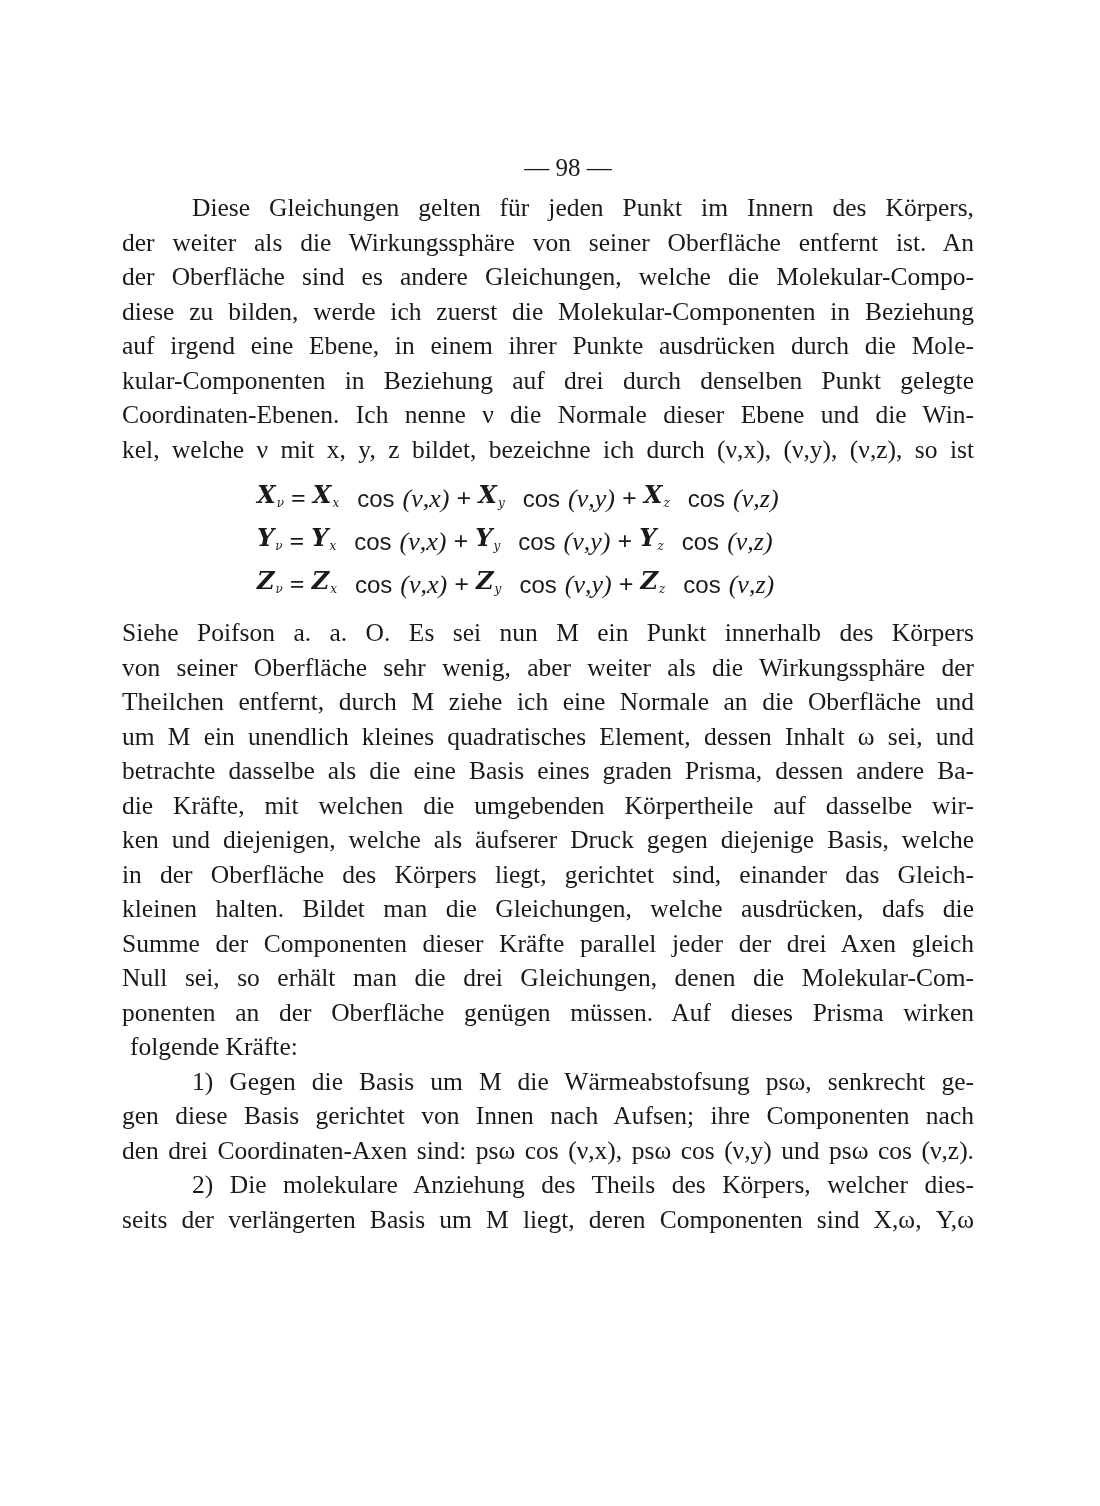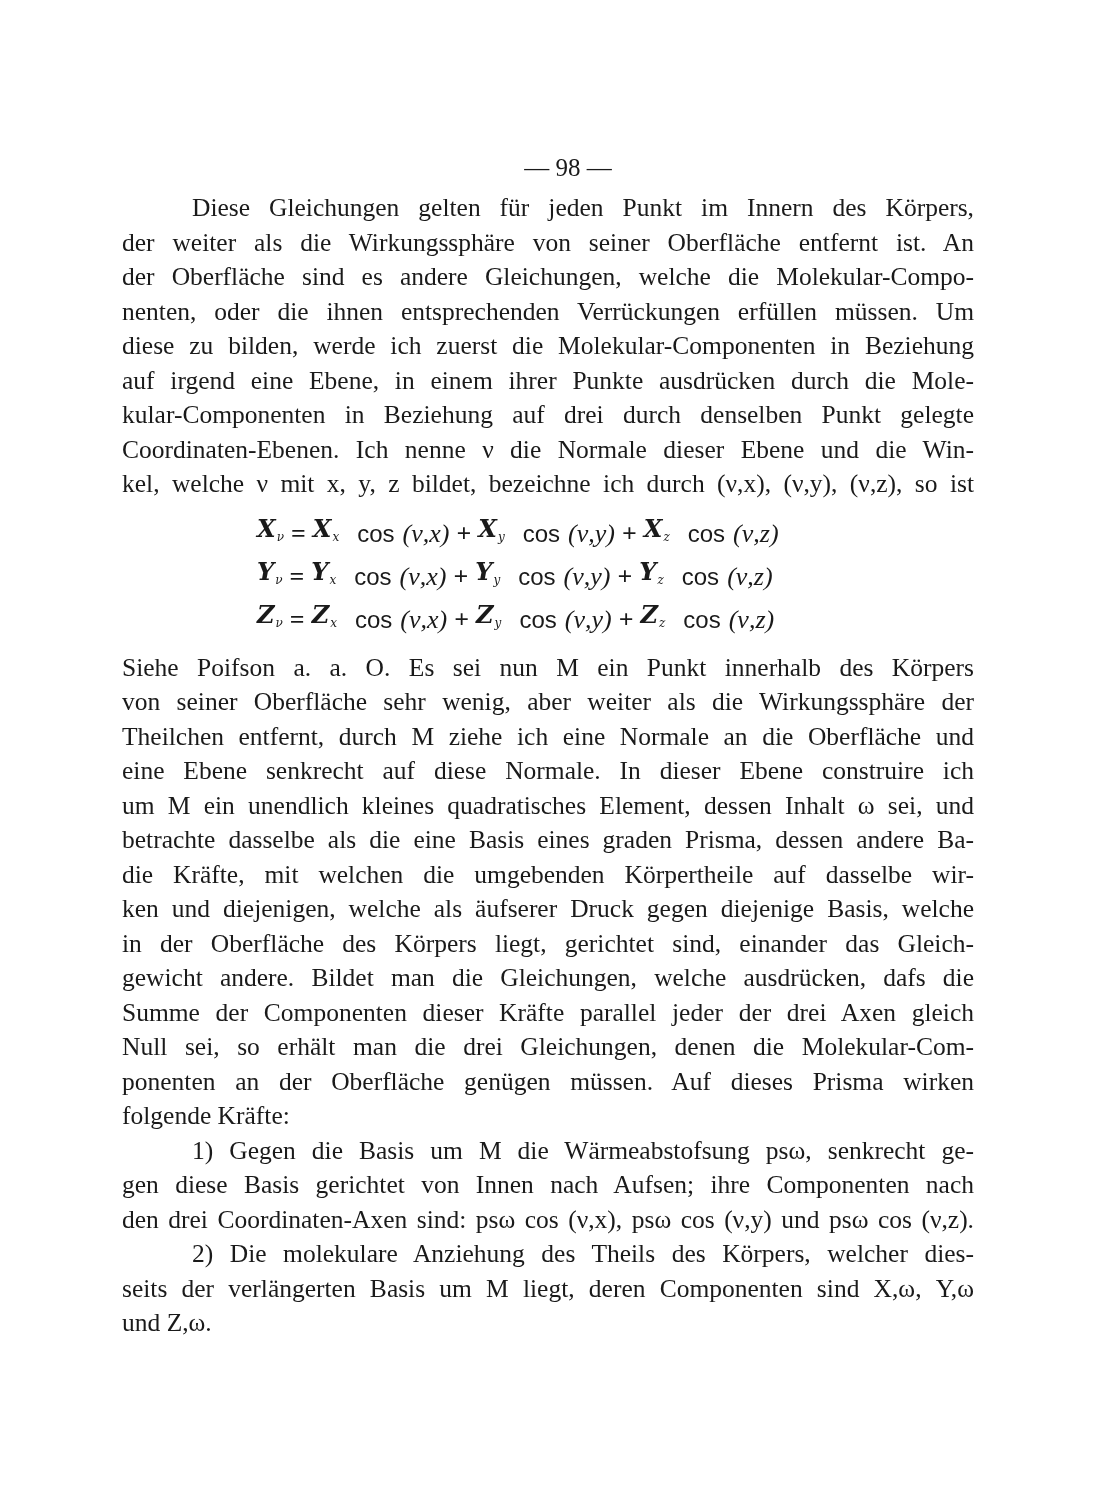--- a/index.html
+++ b/index.html
@@ -29,7 +29,6 @@
     <span class="line indent">Diese Gleichungen gelten für jeden Punkt im Innern des Körpers,</span>
     <span class="line">der weiter als die Wirkungssphäre von seiner Oberfläche entfernt ist.  An</span>
     <span class="line">der Oberfläche sind es andere Gleichungen, welche die Molekular-Compo-</span>
-    <span class="line">nenten, oder die ihnen entsprechenden Verrückungen erfüllen müssen.  Um</span>
     <span class="line">diese zu bilden, werde ich zuerst die Molekular-Componenten in Beziehung</span>
     <span class="line">auf irgend eine Ebene, in einem ihrer Punkte ausdrücken durch die Mole-</span>
     <span class="line">kular-Componenten in Beziehung auf drei durch denselben Punkt gelegte</span>

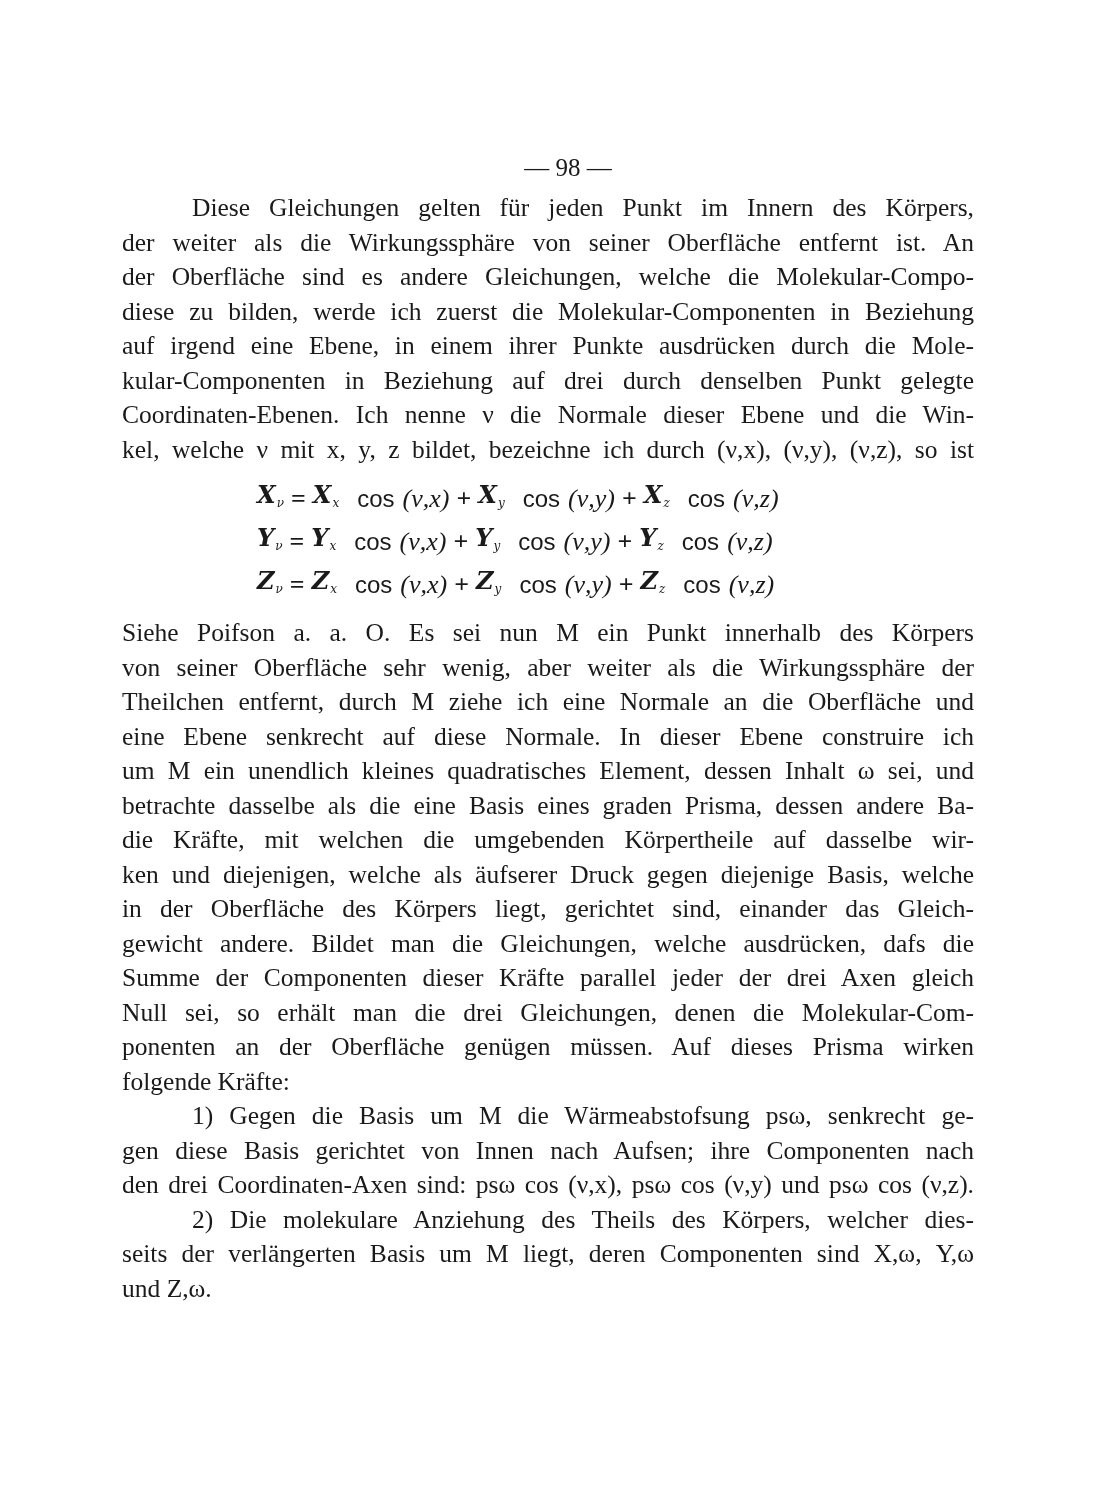--- a/index.html
+++ b/index.html
@@ -88,7 +88,6 @@
     <span class="line">Siehe Poifson a. a. O.  Es sei nun M ein Punkt innerhalb des Körpers</span>
     <span class="line">von seiner Oberfläche sehr wenig, aber weiter als die Wirkungssphäre der</span>
     <span class="line">Theilchen entfernt, durch M ziehe ich eine Normale an die Oberfläche und</span>
-    <span class="line">eine Ebene senkrecht auf diese Normale.  In dieser Ebene construire ich</span>
     <span class="line">um M ein unendlich kleines quadratisches Element, dessen Inhalt ω sei, und</span>
     <span class="line">betrachte dasselbe als die eine Basis eines graden Prisma, dessen andere Ba-</span>
     <span class="line">die Kräfte, mit welchen die umgebenden Körpertheile auf dasselbe wir-</span>

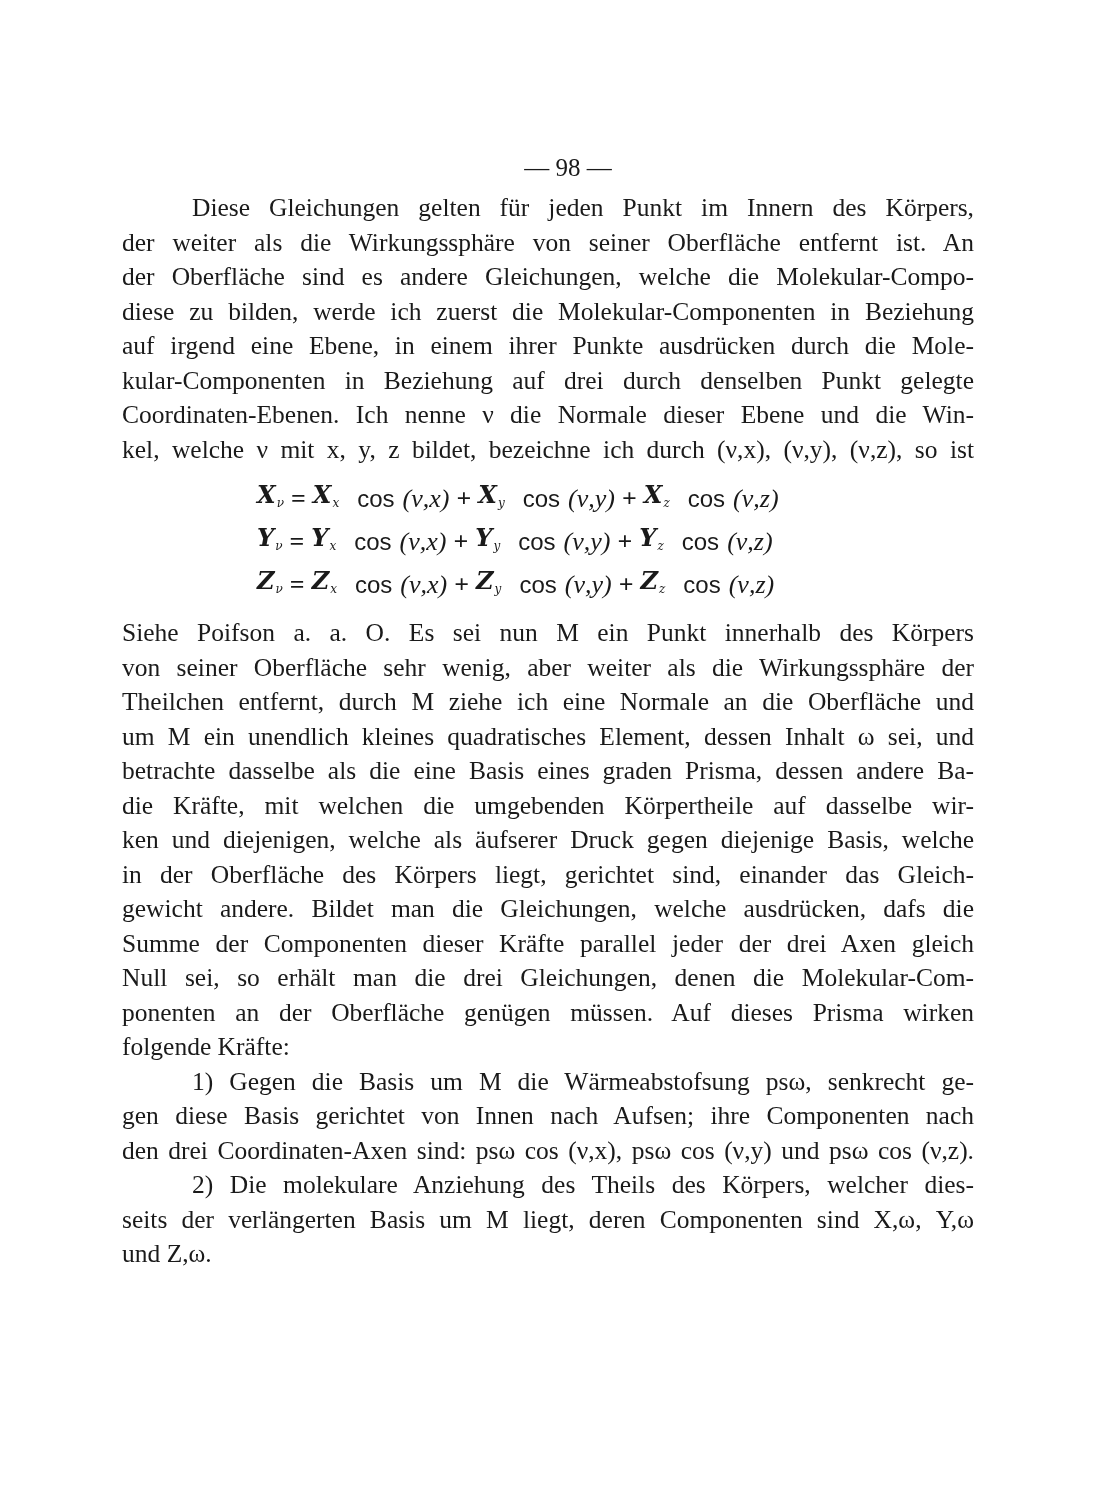--- a/index.html
+++ b/index.html
@@ -93,7 +93,7 @@
     <span class="line">die Kräfte, mit welchen die umgebenden Körpertheile auf dasselbe wir-</span>
     <span class="line">ken und diejenigen, welche als äufserer Druck gegen diejenige Basis, welche</span>
     <span class="line">in der Oberfläche des Körpers liegt, gerichtet sind, einander das Gleich-</span>
-    <span class="line">gewicht andere.  Bildet man die Gleichungen, welche ausdrücken, dafs die</span>
+    <span class="line">kleinen halten.  Bildet man die Gleichungen, welche ausdrücken, dafs die</span>
     <span class="line">Summe der Componenten dieser Kräfte parallel jeder der drei Axen gleich</span>
     <span class="line">Null sei, so erhält man die drei Gleichungen, denen die Molekular-Com-</span>
     <span class="line">ponenten an der Oberfläche genügen müssen.  Auf dieses Prisma wirken</span>

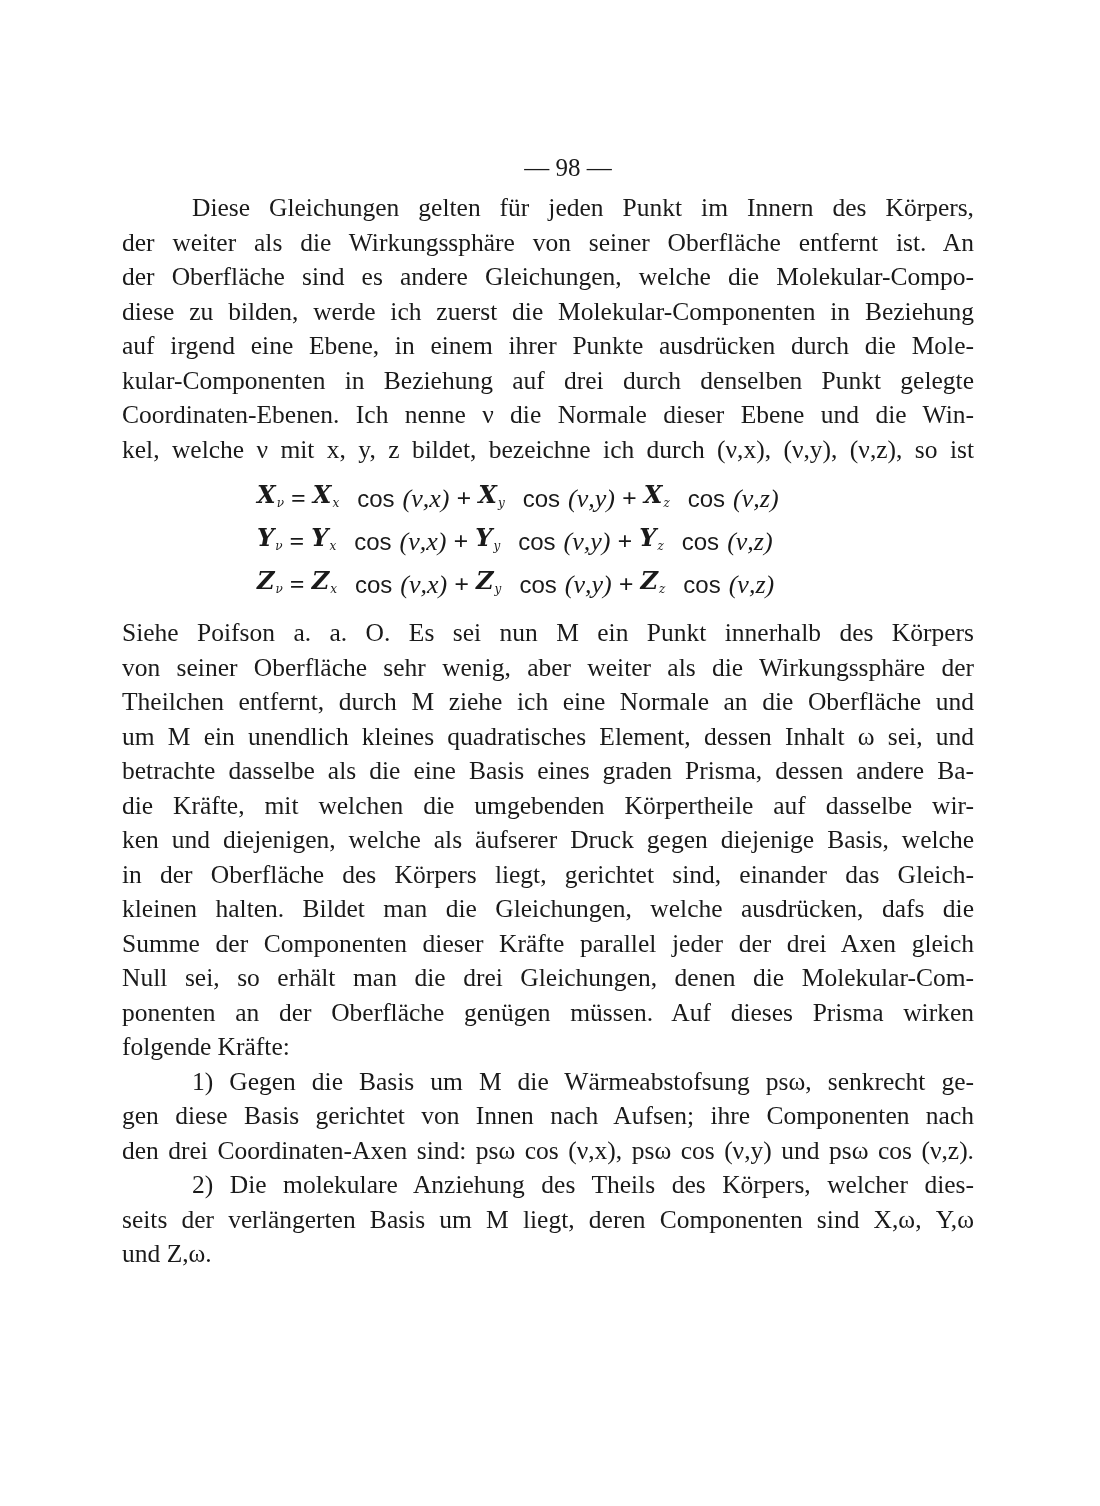--- a/index.html
+++ b/index.html
@@ -8,7 +8,7 @@
     .page-number { text-align: center; font-size: 25px; height: 40px; line-height: 40px; margin-left: 40px; }
     .para { text-align: justify; line-height: 34.5px; margin: 0; }
     .para .line { display: block; text-align: justify; text-align-last: justify; white-space: nowrap; }
-    .para .line.last { text-align-last: left; }
+    .para .line.last { text-align-last: left; margin-left: 8px; }
     .indent { padding-left: 70px; }
     .p1 { margin-top: 3px; }
     .equations { margin: 10px 0 10px 135px; width: 560px; }

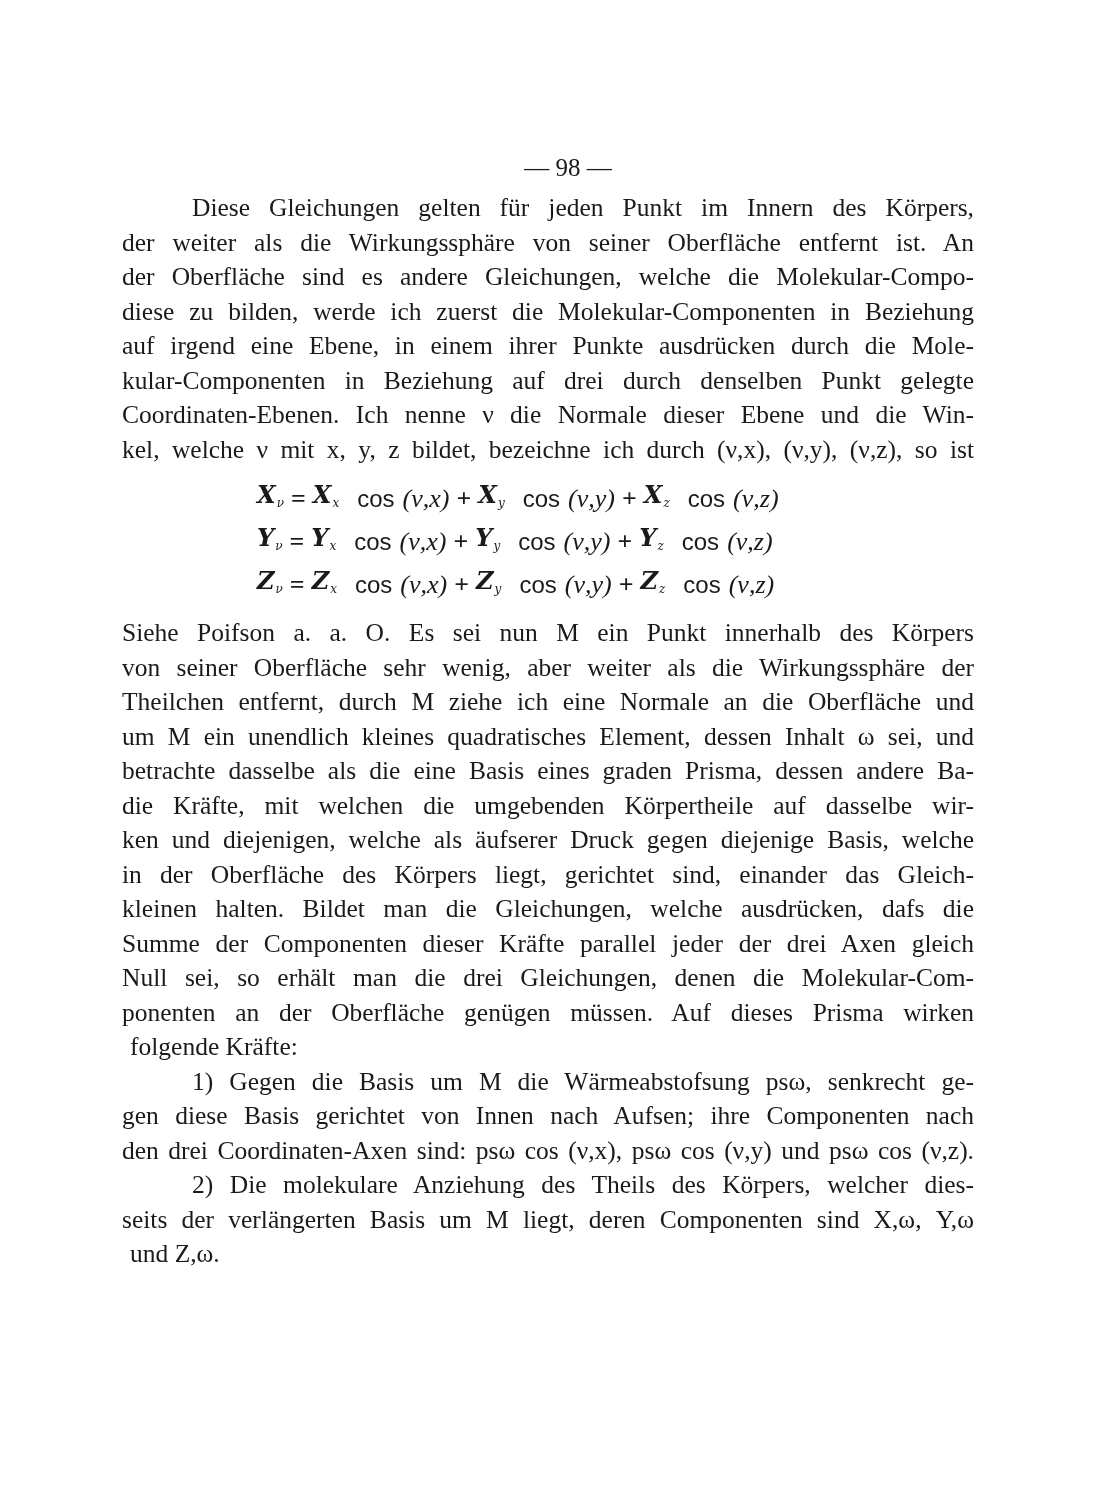--- a/index.html
+++ b/index.html
@@ -109,7 +109,6 @@
   <p class="para">
     <span class="line indent">2)  Die molekulare Anziehung des Theils des Körpers, welcher dies-</span>
     <span class="line">seits der verlängerten Basis um M liegt, deren Componenten sind X,ω, Y,ω</span>
-    <span class="line last">und Z,ω.</span>
   </p>
 </div>
 

